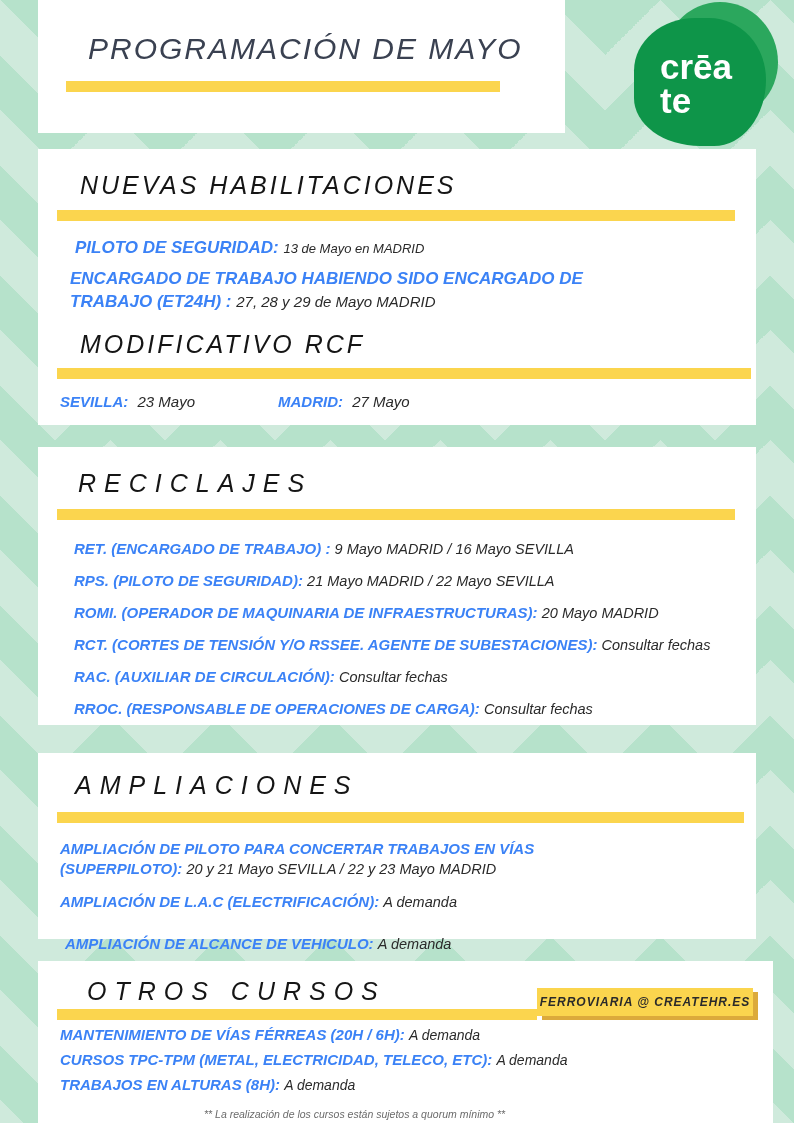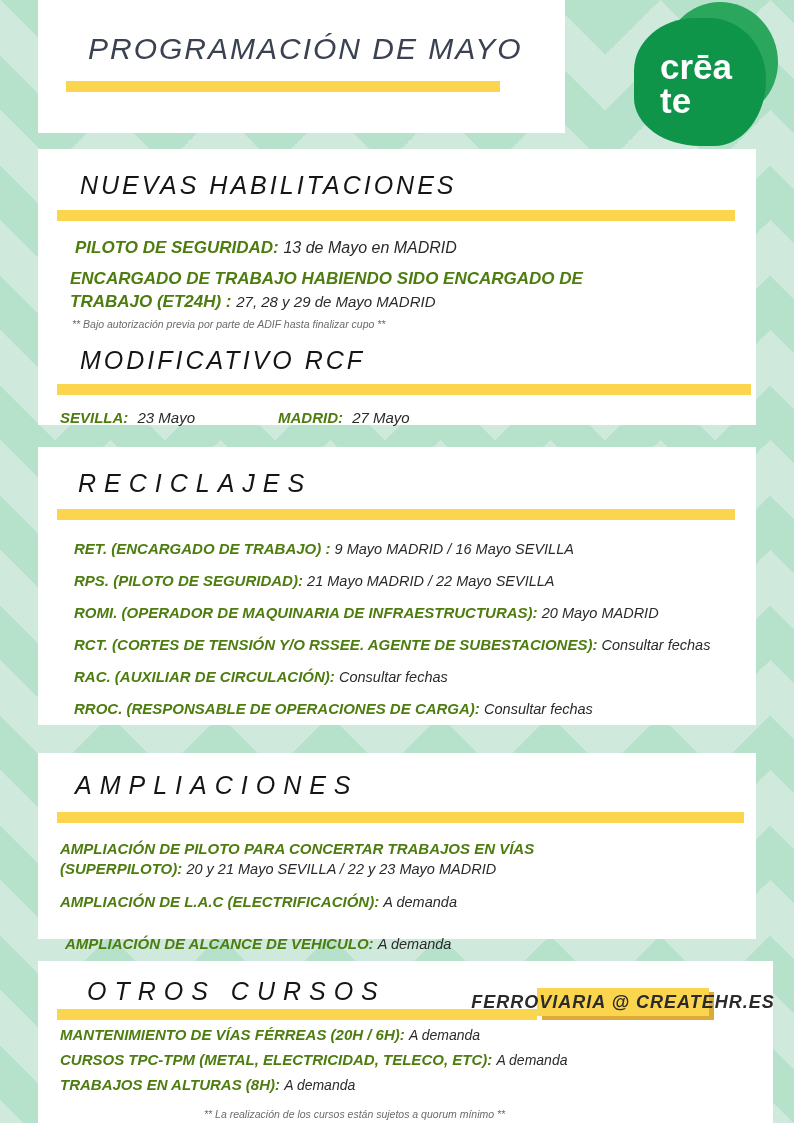--- a/index.html
+++ b/index.html
@@ -34,7 +34,7 @@
   .rule{height:11px;background:#fbd54e;}
   #title-rule{margin:15px 0 0 28px;width:434px;}
 
-  .lbl{color:#4d7c0f;font-weight:bold;}
+  .lbl{color:#3b82f6;font-weight:bold;}
   .val{color:#2a2a2a;}
   .note{color:#6b6b6b;font-size:10.5px;}
 

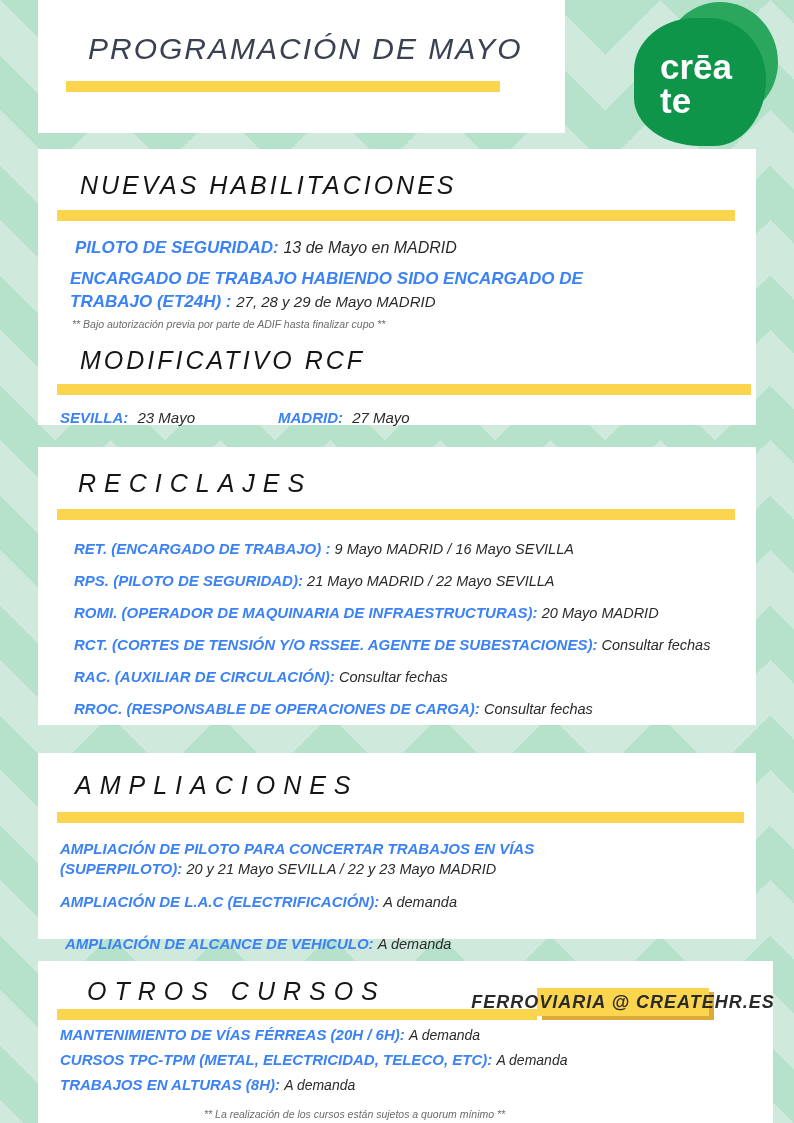--- a/index.html
+++ b/index.html
@@ -42,7 +42,7 @@
   #card-main h2.first{margin:22px 0 0 42px;}
   #nuevas-rule{margin:10px 0 0 19px;width:678px;}
   .big-item{margin:17px 0 0 37px;font-size:17px;}
-  .big-item .val{font-size:16px;}
+  .big-item .val{font-size:13px;}
   .wrap-item{margin:10px 0 0 32px;font-size:17px;width:560px;line-height:1.35;}
   .wrap-item .val{font-size:15px;}
   #adif-note{margin:4px 0 0 34px;}

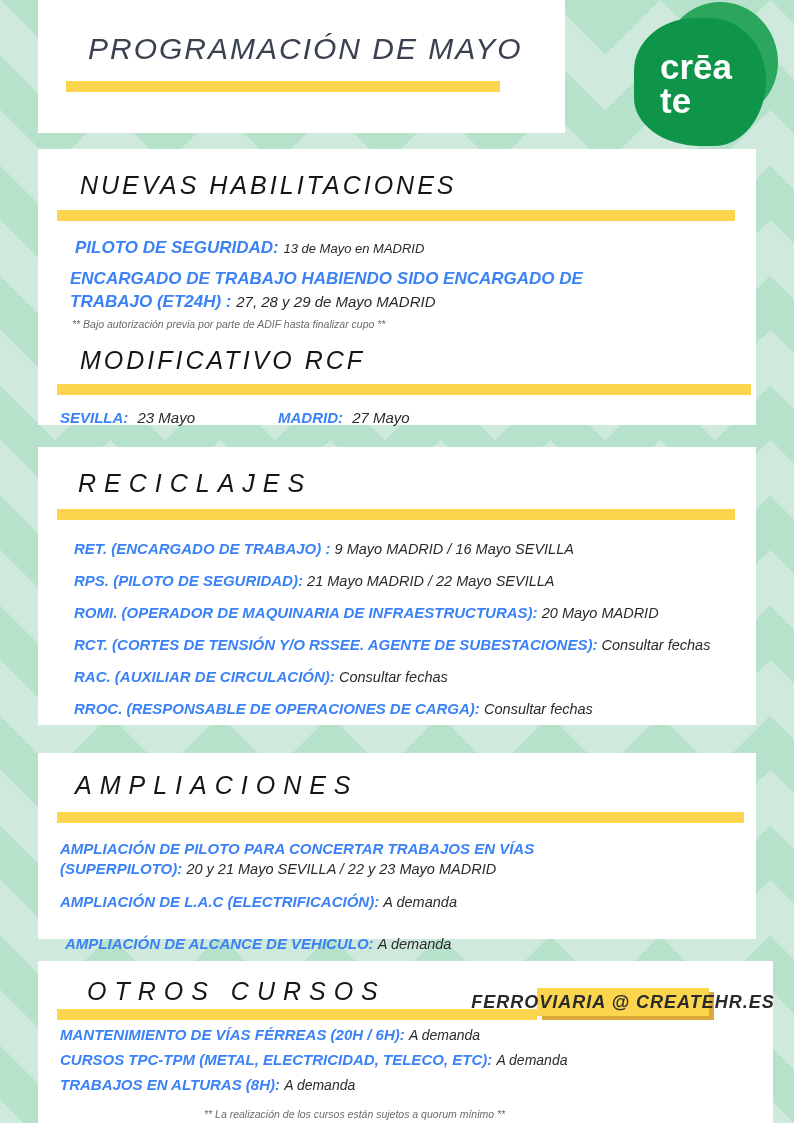--- a/index.html
+++ b/index.html
@@ -129,7 +129,6 @@
     <span class="val">27, 28 y 29 de Mayo MADRID</span>
   </p>
 
-  <p class="note" id="adif-note">**  Bajo autorización previa por parte de ADIF hasta finalizar cupo **</p>
 
   <h2 class="second ls-sm">MODIFICATIVO RCF</h2>
   <div class="rule" id="modif-rule"></div>

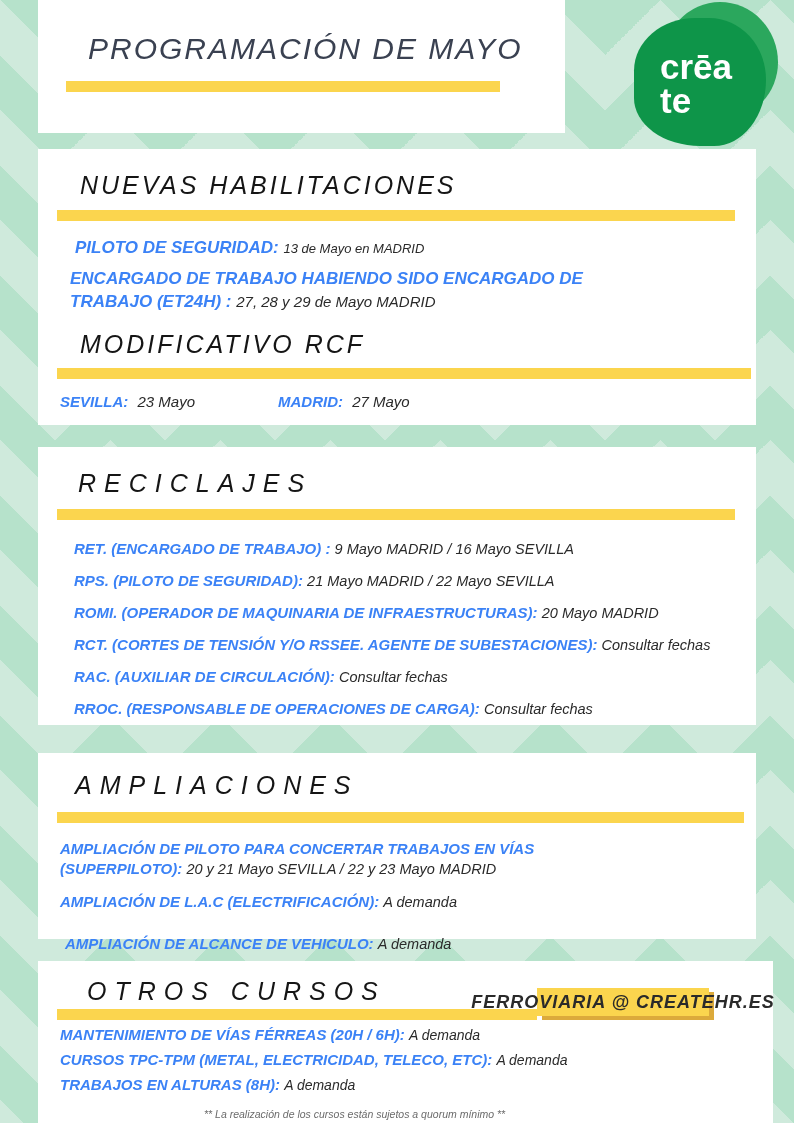--- a/index.html
+++ b/index.html
@@ -71,10 +71,10 @@
   #card-otros h2{margin:16px 0 0 32px;}
   #otros-rule{position:absolute;left:19px;top:48px;width:480px;}
   #contact-badge{
-    position:absolute;left:499px;top:27px;width:172px;height:28px;
+    position:absolute;left:499px;top:27px;width:216px;height:28px;
     background:#fbd54e;box-shadow:5px 4px 0 #dcaa3b;
     display:flex;align-items:center;justify-content:center;
-    font-size:18px;font-weight:bold;color:#2a2a2a;letter-spacing:1px;white-space:nowrap;
+    font-size:12px;font-weight:bold;color:#2a2a2a;letter-spacing:1px;white-space:nowrap;
   }
   #otros-list{position:absolute;left:22px;top:66px;}
   #otros-list p{margin:0 0 9px 0;font-size:15px;line-height:16px;white-space:nowrap;}

